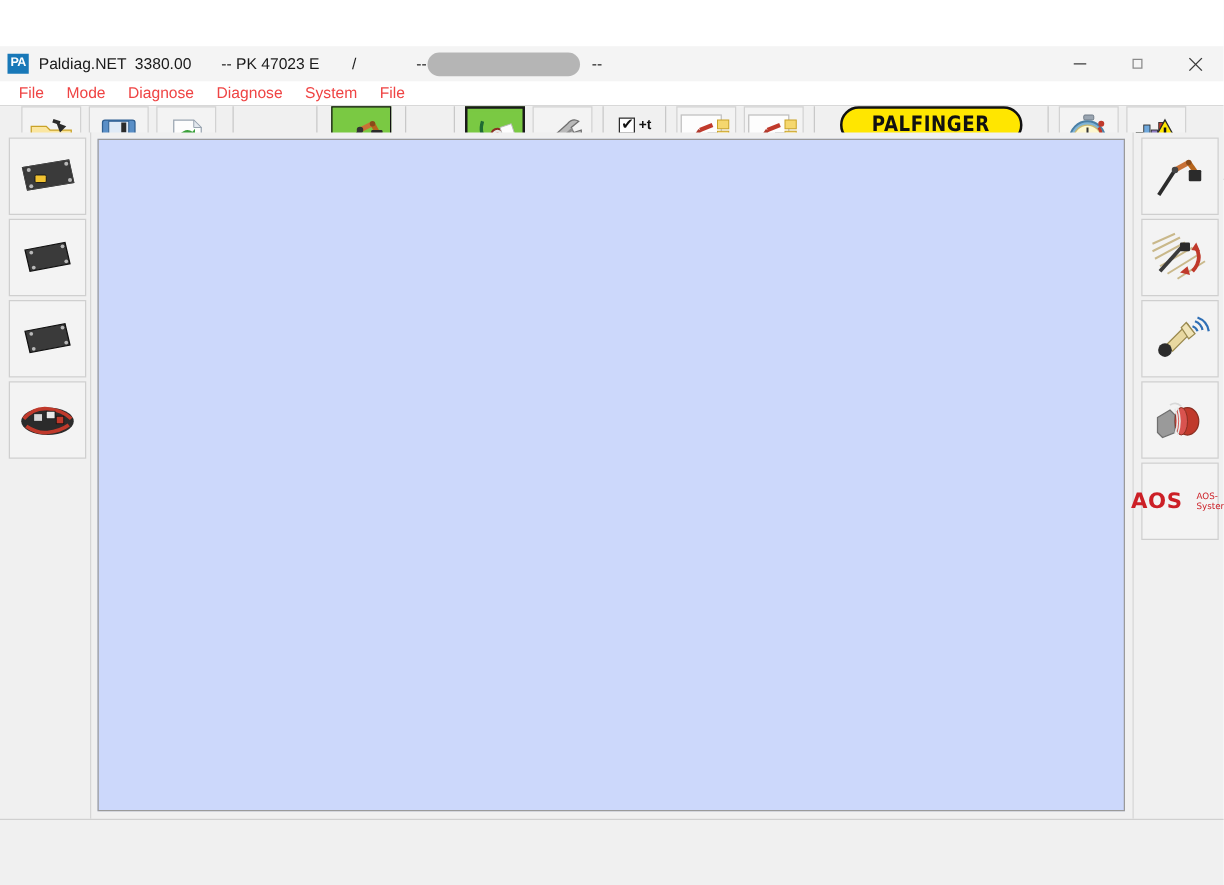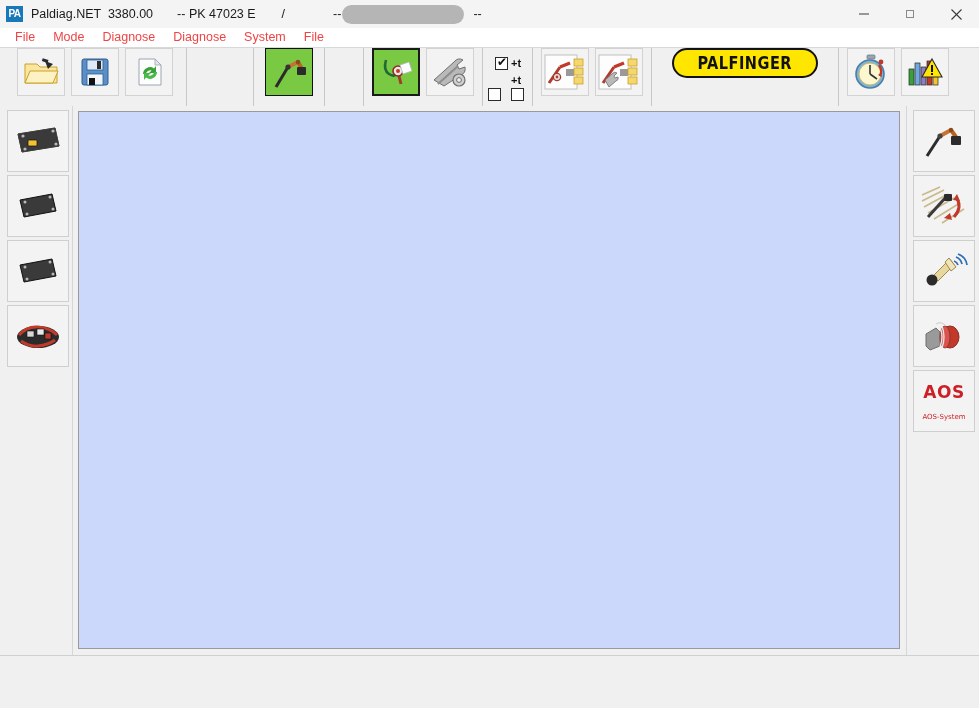--- a/index.html
+++ b/index.html
@@ -23,6 +23,7 @@
     display: flex;
     align-items: center;
     position: relative;
+    margin-top: 37px;
   }
   .app-icon {
     width: 17px;

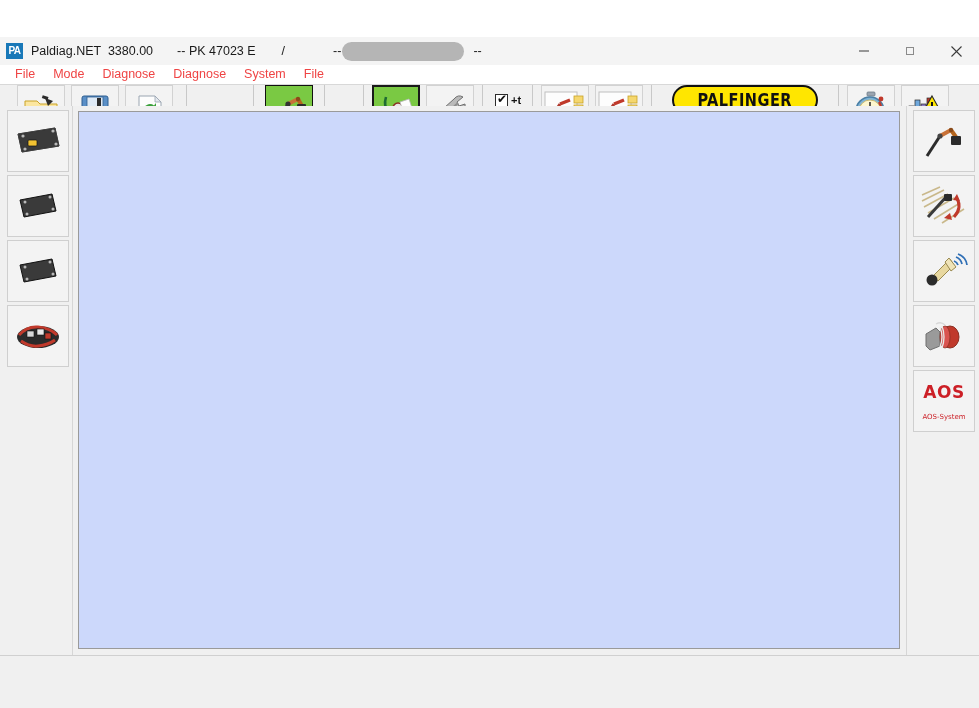--- a/index.html
+++ b/index.html
@@ -581,7 +581,7 @@
         </svg>
       </span>
     </div>
-    <div class="side-btn" style="flex-direction:column;gap:11px">
+    <div class="side-btn" style="flex-direction:row;gap:11px">
       <span style="font-family:'DejaVu Sans',sans-serif;font-size:17px;font-weight:bold;color:#cc1f26;letter-spacing:0.5px">AOS</span>
       <span style="font-family:'DejaVu Sans',sans-serif;font-size:7px;font-weight:normal;color:#cc1f26">AOS-System</span>
     </div>

